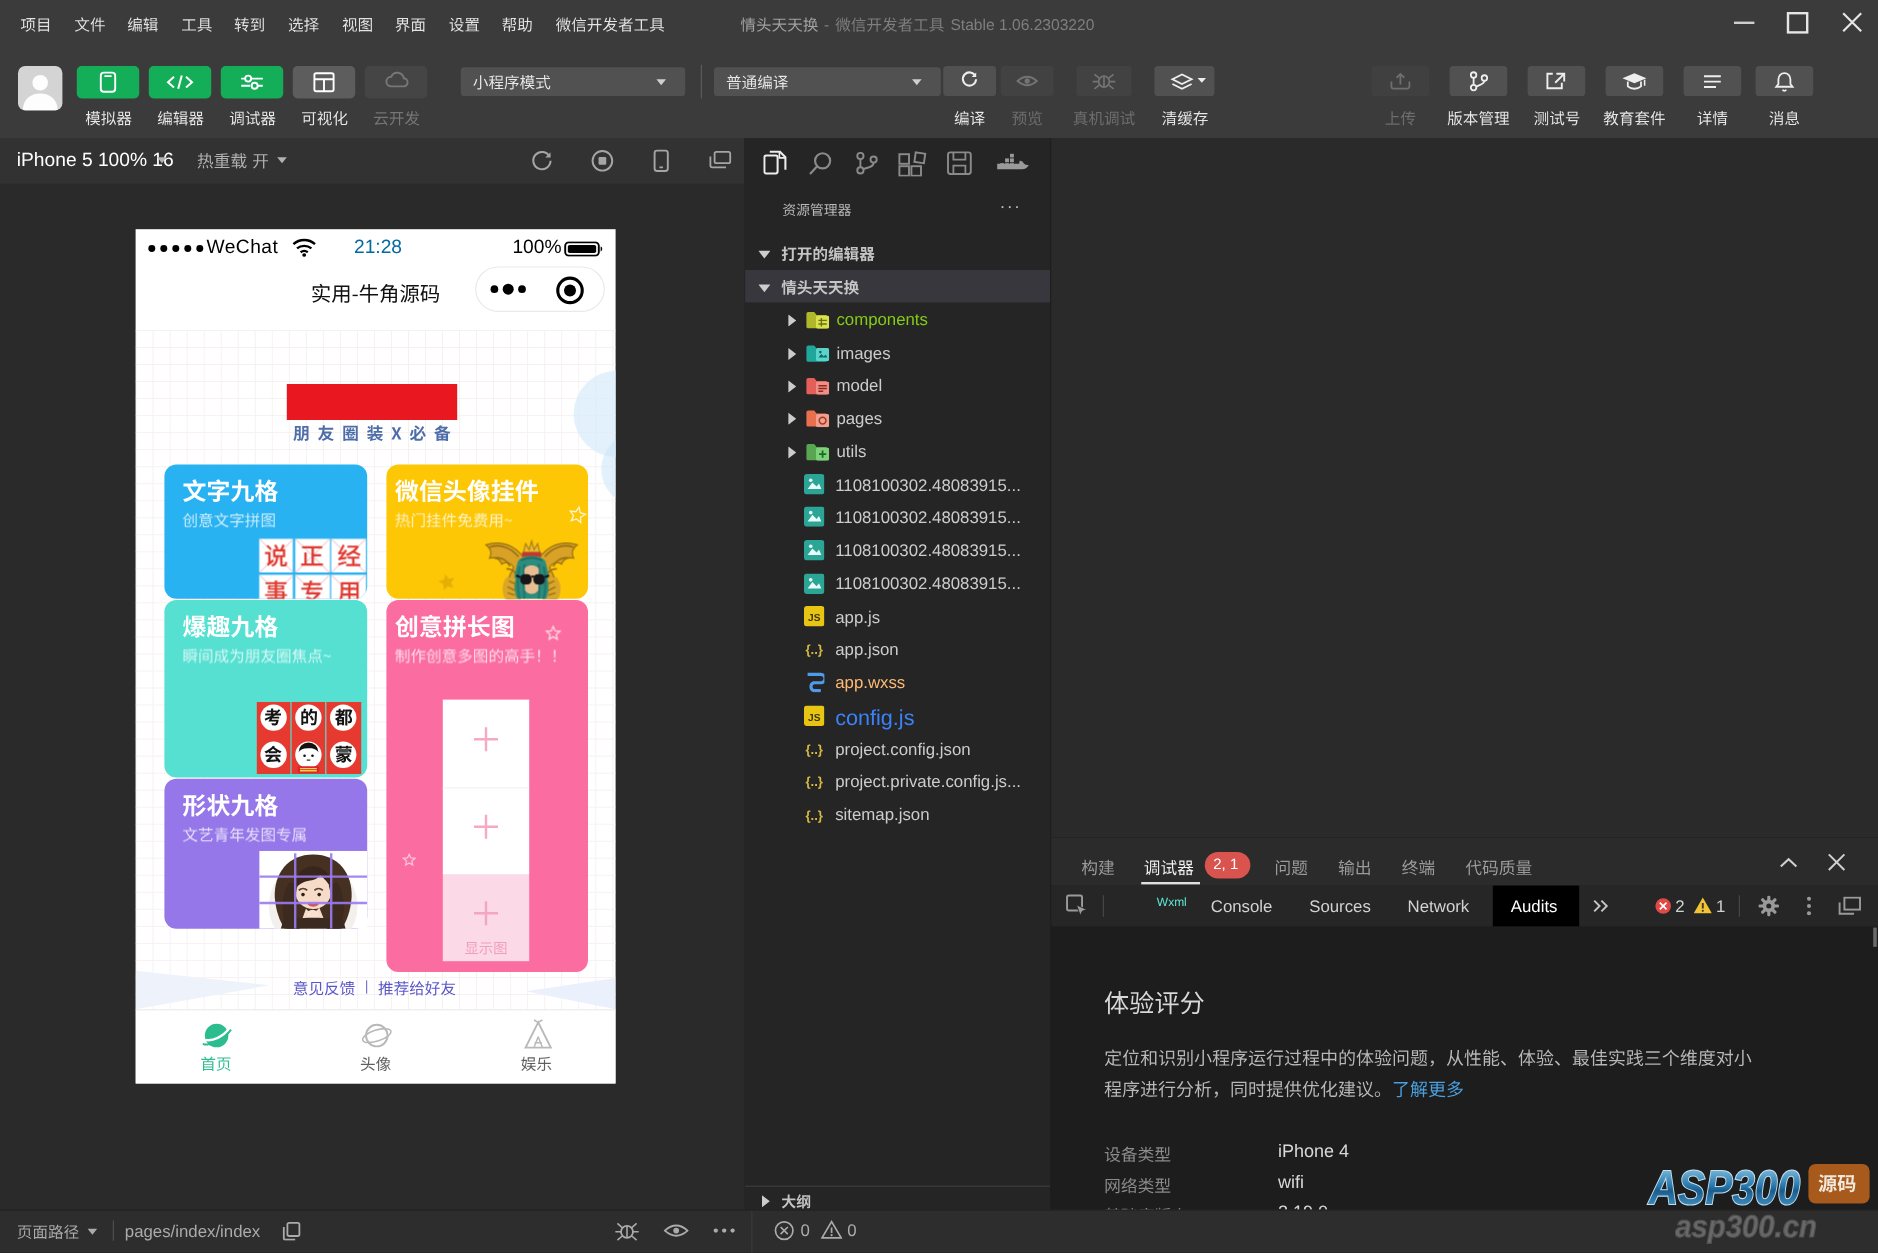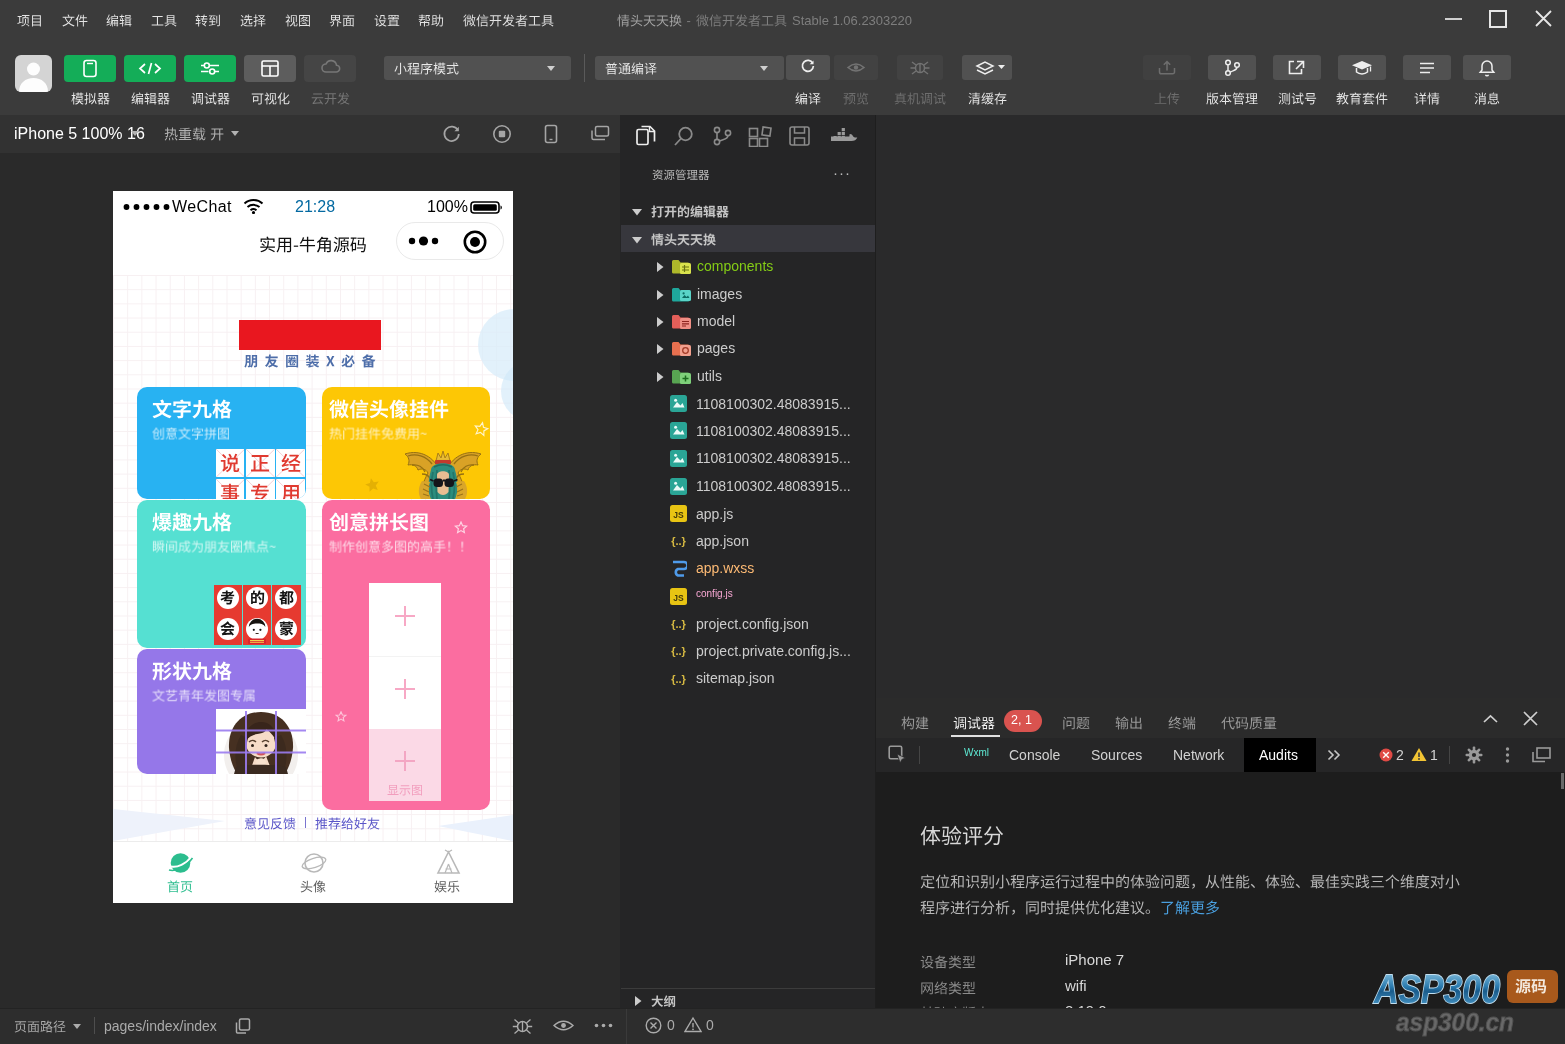--- a/index.html
+++ b/index.html
@@ -919,7 +919,7 @@
     <rect width="17" height="17" rx="2.5" fill="#e8c413"></rect>
     <text x="8.5" y="12.5" font-family="Liberation Sans" font-size="8.5" font-weight="bold" fill="#42390a" text-anchor="middle">JS</text>
   </svg>
-<span class="lat" style="left:696px;top:588px;font-size:10px;color:#f9a8d4">config.js</span>
+<span class="lat" style="left:696px;top:588px;font-size:18px;color:#3b82f6">config.js</span>
 <svg style="position:absolute;left:670px;top:615px" width="17" height="17">
     <text x="8.5" y="13" font-family="Liberation Sans" font-size="11" font-weight="bold" fill="#d7ba42" text-anchor="middle">{..}</text>
   </svg>

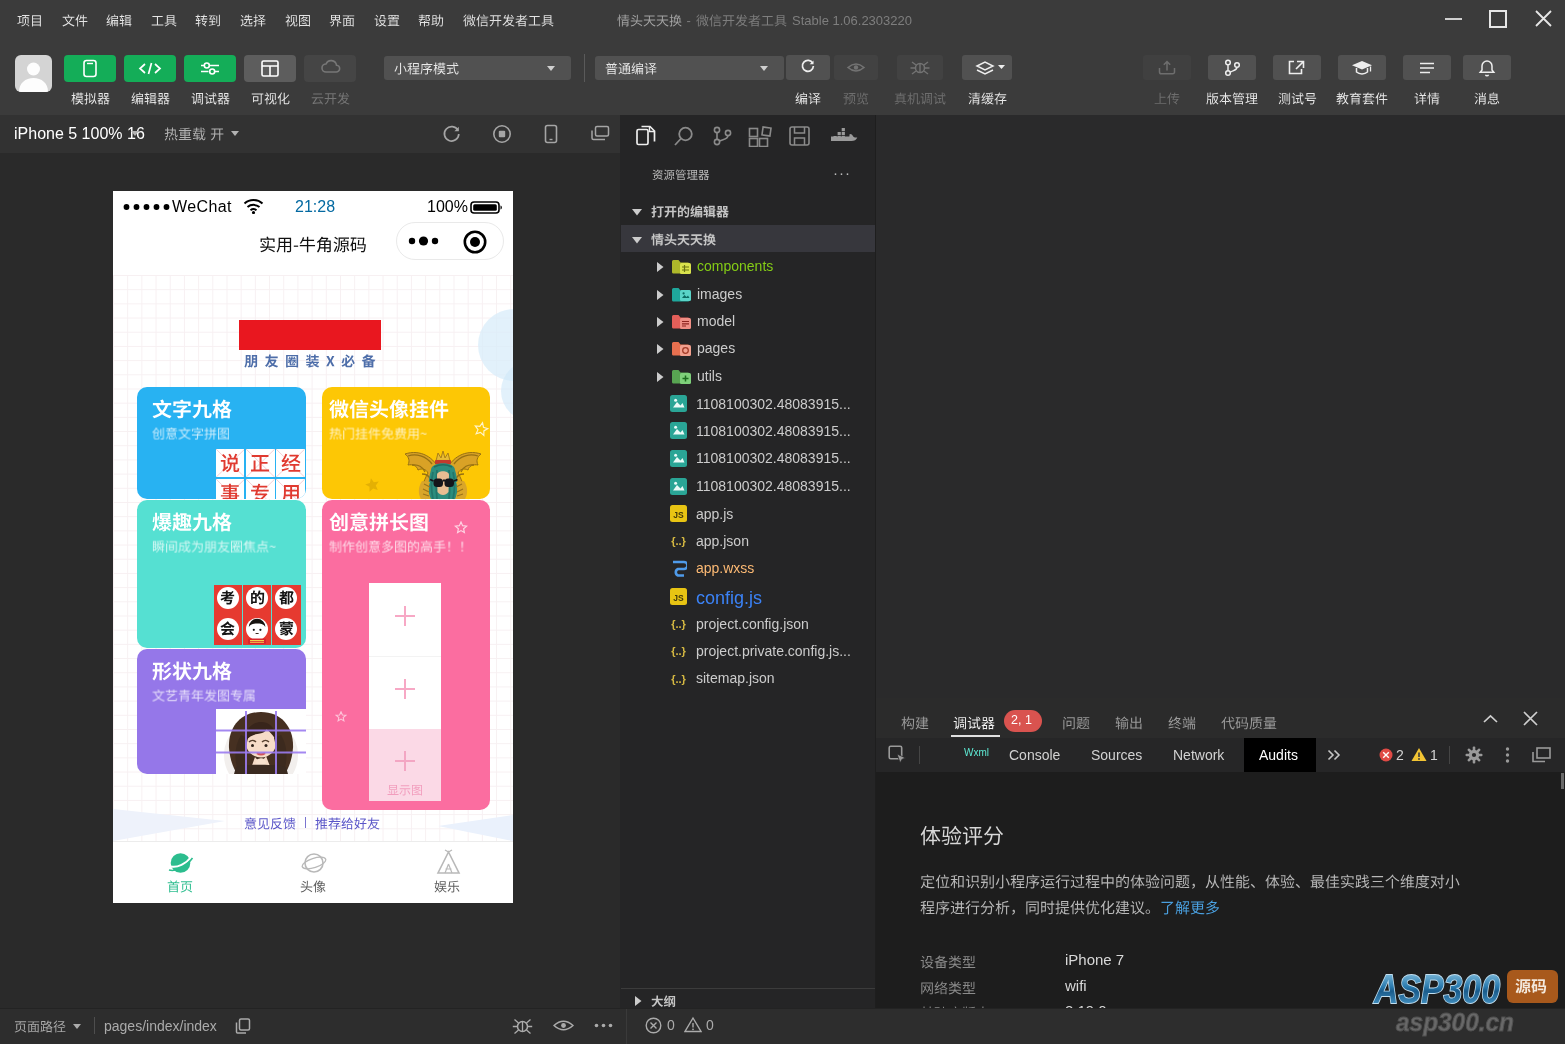--- a/index.html
+++ b/index.html
@@ -1126,7 +1126,7 @@
       <path transform="translate(3000 0)" d="M635 783L635 448L704 448L704 783ZM822 834L822 387C822 374 818 370 802 369C787 368 737 368 680 370C691 350 701 321 705 301C776 301 825 302 855 314C885 325 893 344 893 386L893 834ZM388 733L388 595L264 595L264 601L264 733ZM67 595L67 528L189 528C178 461 145 393 59 340C73 330 98 302 108 288C210 351 248 441 259 528L388 528L388 313L459 313L459 528L573 528L573 595L459 595L459 733L552 733L552 799L100 799L100 733L195 733L195 602L195 595ZM467 332L467 221L151 221L151 152L467 152L467 25L47 25L47 -45L952 -45L952 25L544 25L544 152L848 152L848 221L544 221L544 332Z"></path>
     </g>
   </svg>
-<span class="lat" style="left:1065px;top:951px;font-size:15px;color:#d8d8d8">iPhone 7</span>
+<span class="lat" style="left:1065px;top:951px;font-size:15px;color:#d8d8d8">iPhone 4</span>
 <svg style="position:absolute;left:920.0px;top:980.7px;overflow:visible" width="56.0" height="14.8" viewBox="0 -880.0 4000.0 1060.0">
     <g transform="scale(1 -1)" fill="#8b8b8b">
       <path transform="translate(0 0)" d="M194 536C239 481 288 416 333 352C295 245 242 155 172 88C188 79 218 57 230 46C291 110 340 191 379 285C411 238 438 194 457 157L506 206C482 249 447 303 407 360C435 443 456 534 472 632L403 640C392 565 377 494 358 428C319 480 279 532 240 578ZM483 535C529 480 577 415 620 350C580 240 526 148 452 80C469 71 498 49 511 38C575 103 625 184 664 280C699 224 728 171 747 127L799 171C776 224 738 290 693 358C720 440 740 531 755 630L687 638C676 564 662 494 644 428C608 479 570 529 532 574ZM88 780L88 -78L164 -78L164 708L840 708L840 20C840 2 833 -3 814 -4C795 -5 729 -6 663 -3C674 -23 687 -57 692 -77C782 -78 837 -76 869 -64C902 -52 915 -28 915 20L915 780Z"></path>

